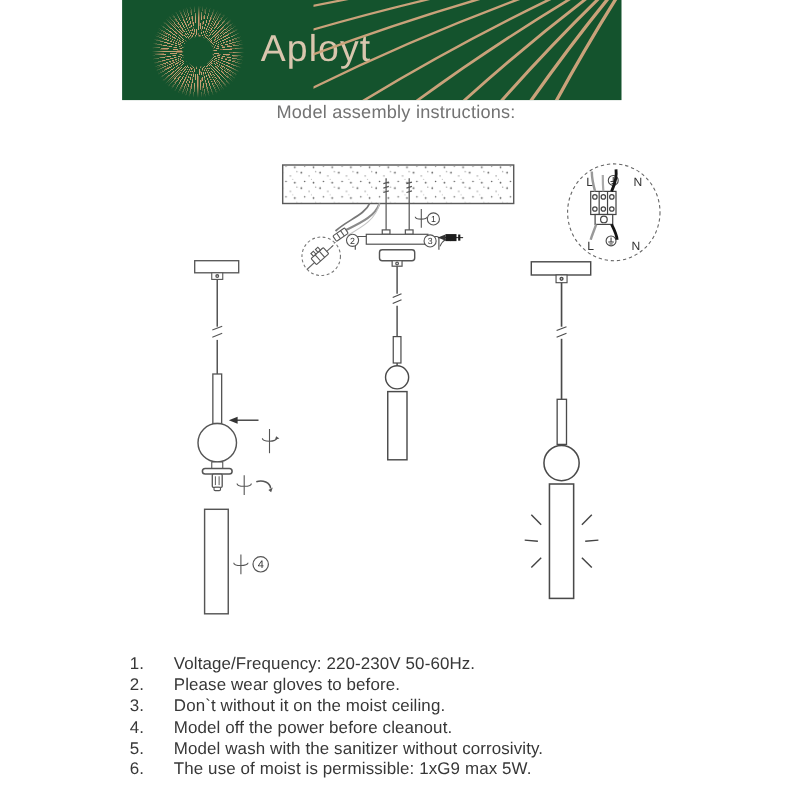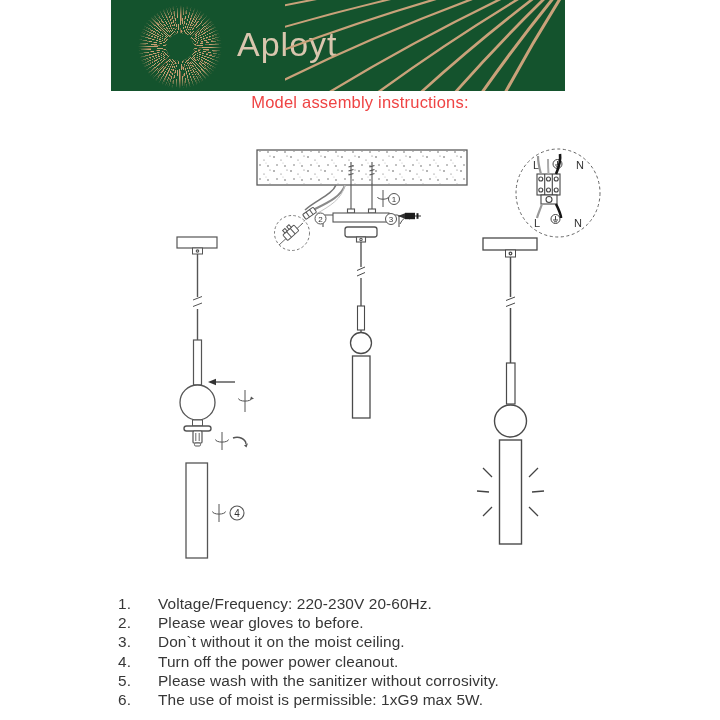--- a/index.html
+++ b/index.html
@@ -20,7 +20,7 @@
 
   
   .title-block{position:absolute;left:0;top:93px;width:720px;text-align:center;
-               font-size:16.5px;line-height:19px;font-weight:500;color:#ef4444;letter-spacing:.2px;}
+               font-size:16.5px;line-height:19px;font-weight:500;color:#737373;letter-spacing:.2px;}
 
   
   .diagram{position:absolute;left:0;top:140px;}

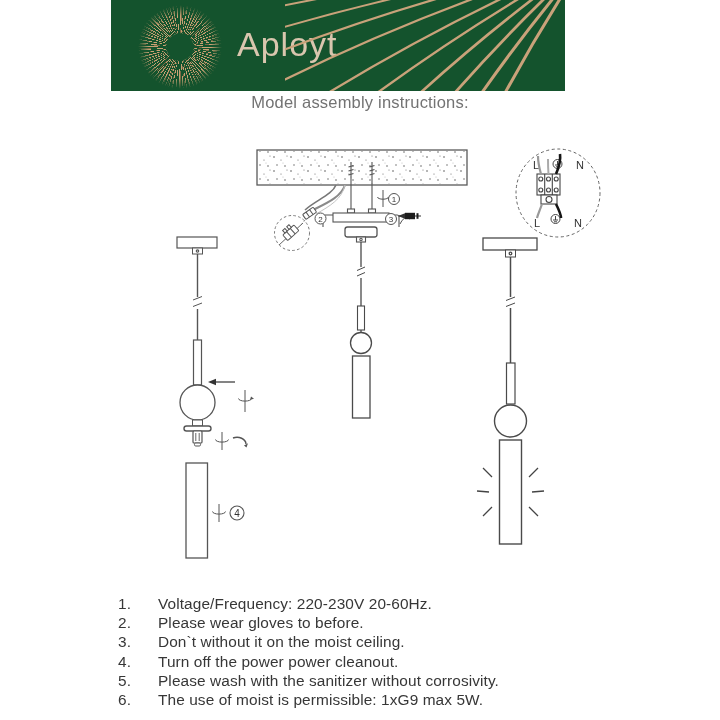--- a/index.html
+++ b/index.html
@@ -257,7 +257,7 @@
   <div class="instructions">
     <div class="ins-row">
       <span>1.</span>
-      <span>Voltage/Frequency: 220-230V 20-60Hz.</span>
+      <span>Voltage/Frequency: 220-230V 50-60Hz.</span>
     </div>
     <div class="ins-row">
       <span>2.</span>

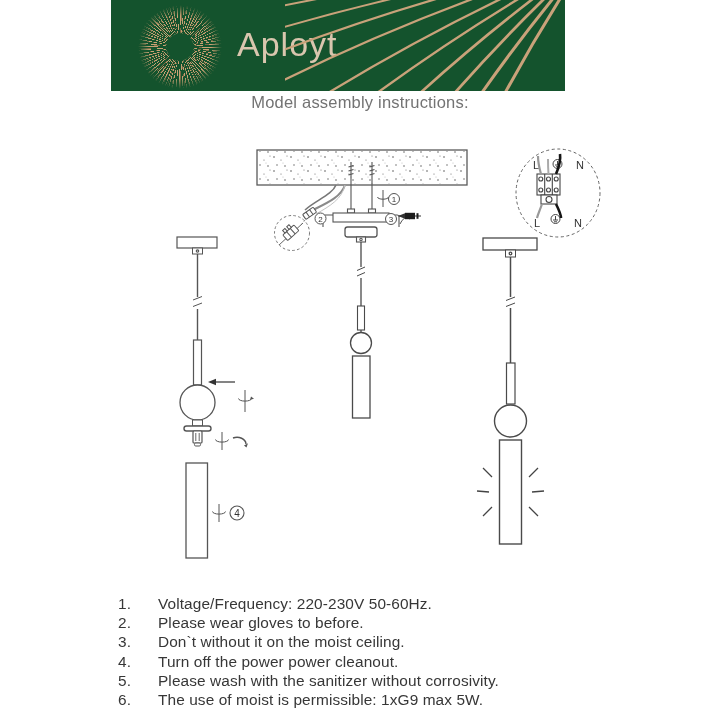--- a/index.html
+++ b/index.html
@@ -269,7 +269,7 @@
     </div>
     <div class="ins-row">
       <span>4.</span>
-      <span>Turn off the power power cleanout.</span>
+      <span>Model off the power before cleanout.</span>
     </div>
     <div class="ins-row">
       <span>5.</span>

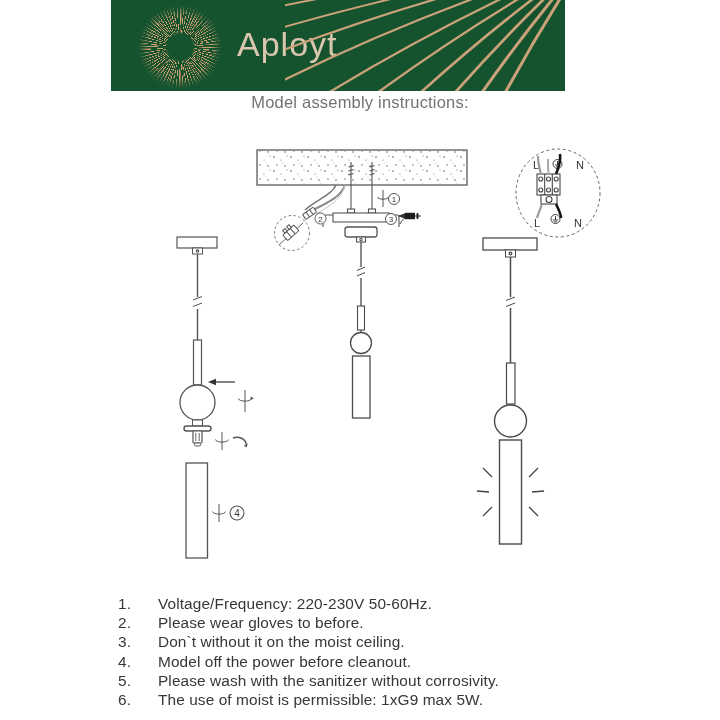--- a/index.html
+++ b/index.html
@@ -273,7 +273,7 @@
     </div>
     <div class="ins-row">
       <span>5.</span>
-      <span>Please wash with the sanitizer without corrosivity.</span>
+      <span>Model wash with the sanitizer without corrosivity.</span>
     </div>
     <div class="ins-row">
       <span>6.</span>

